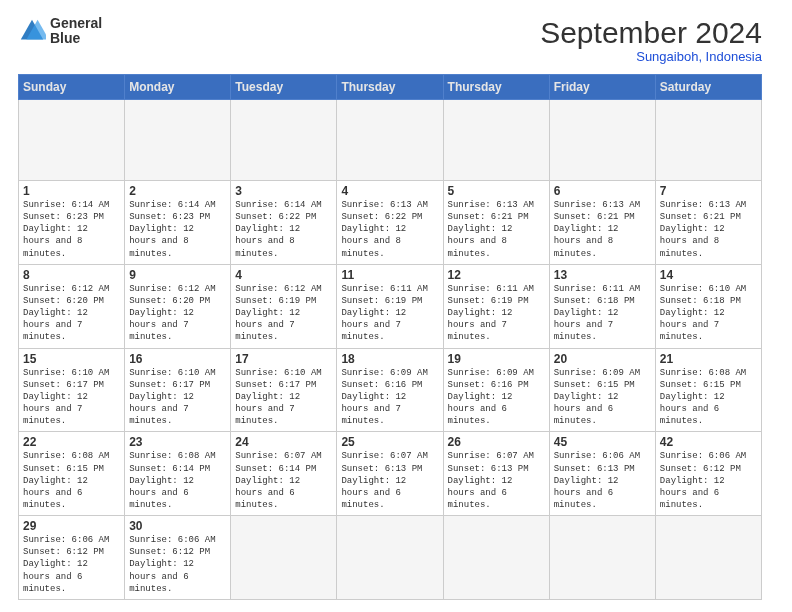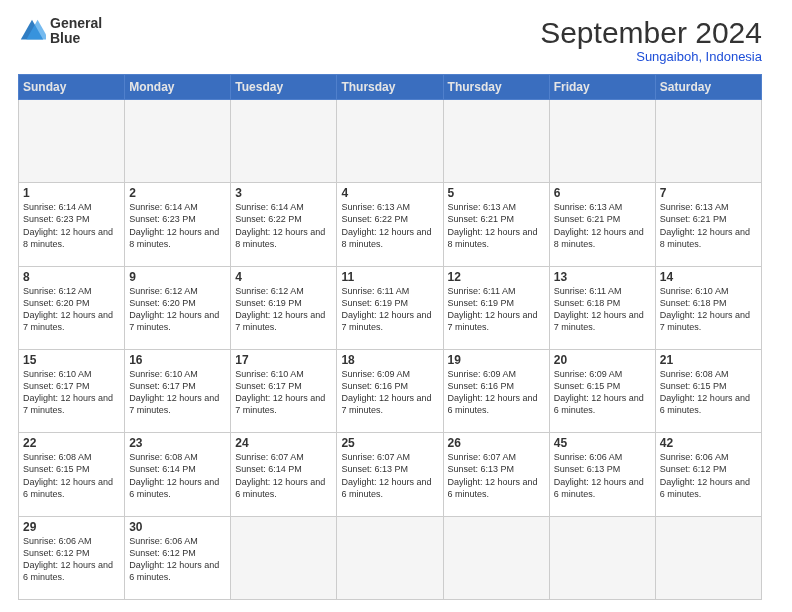--- a/index.html
+++ b/index.html
@@ -89,6 +89,7 @@
       font-size: 9px;
       line-height: 1.35;
       color: #333;
+      font-family: Liberation Mono, monospace;
     }
   </style>
 </head>

